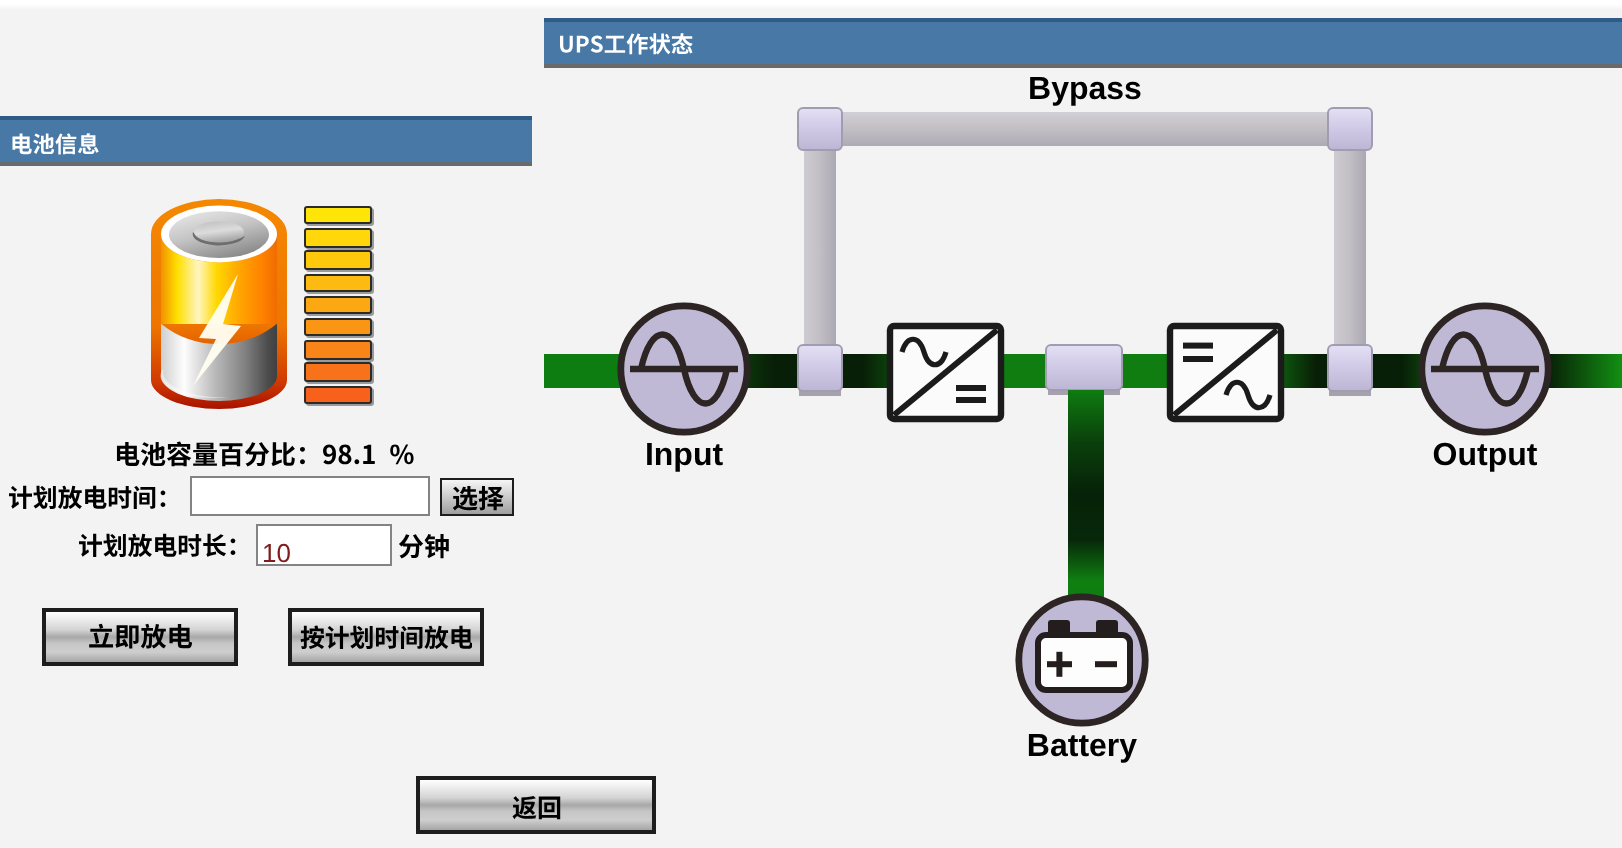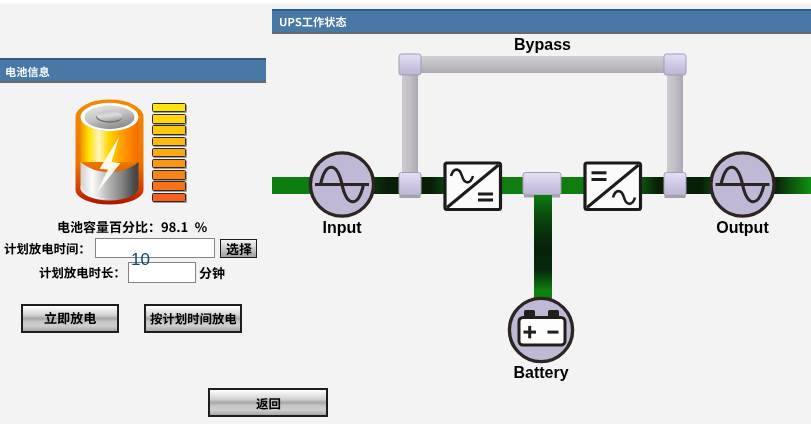--- a/index.html
+++ b/index.html
@@ -16,7 +16,7 @@
 <div class="hdr" style="left:0;top:58px;width:266px"></div>
 <div class="inp" style="left:95px;top:238px;width:120px;height:20px"></div>
 <div class="inp" style="left:128px;top:262px;width:68px;height:21px"></div>
-<div class="abs" style="left:131px;top:250px;font-size:17px;color:#0c4a6e">10</div>
+<div class="abs" style="left:131px;top:269px;font-size:13px;color:#7f1d1d">10</div>
 <div class="btnsm" style="left:220px;top:239px;width:37px;height:19px"></div>
 <div class="btn" style="left:21px;top:304px;width:98px;height:29px"></div>
 <div class="btn" style="left:144px;top:304px;width:98px;height:29px"></div>

